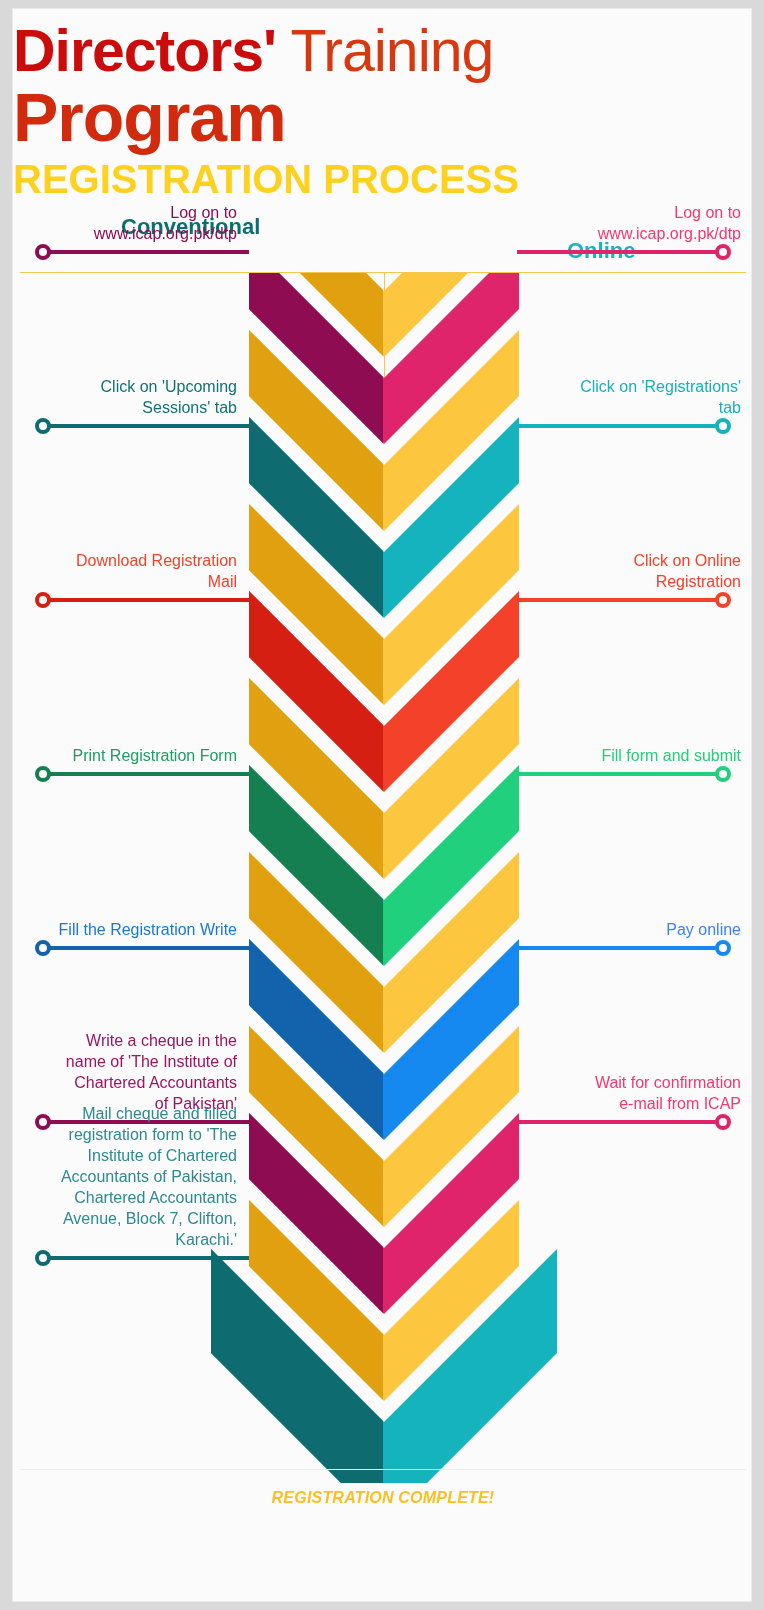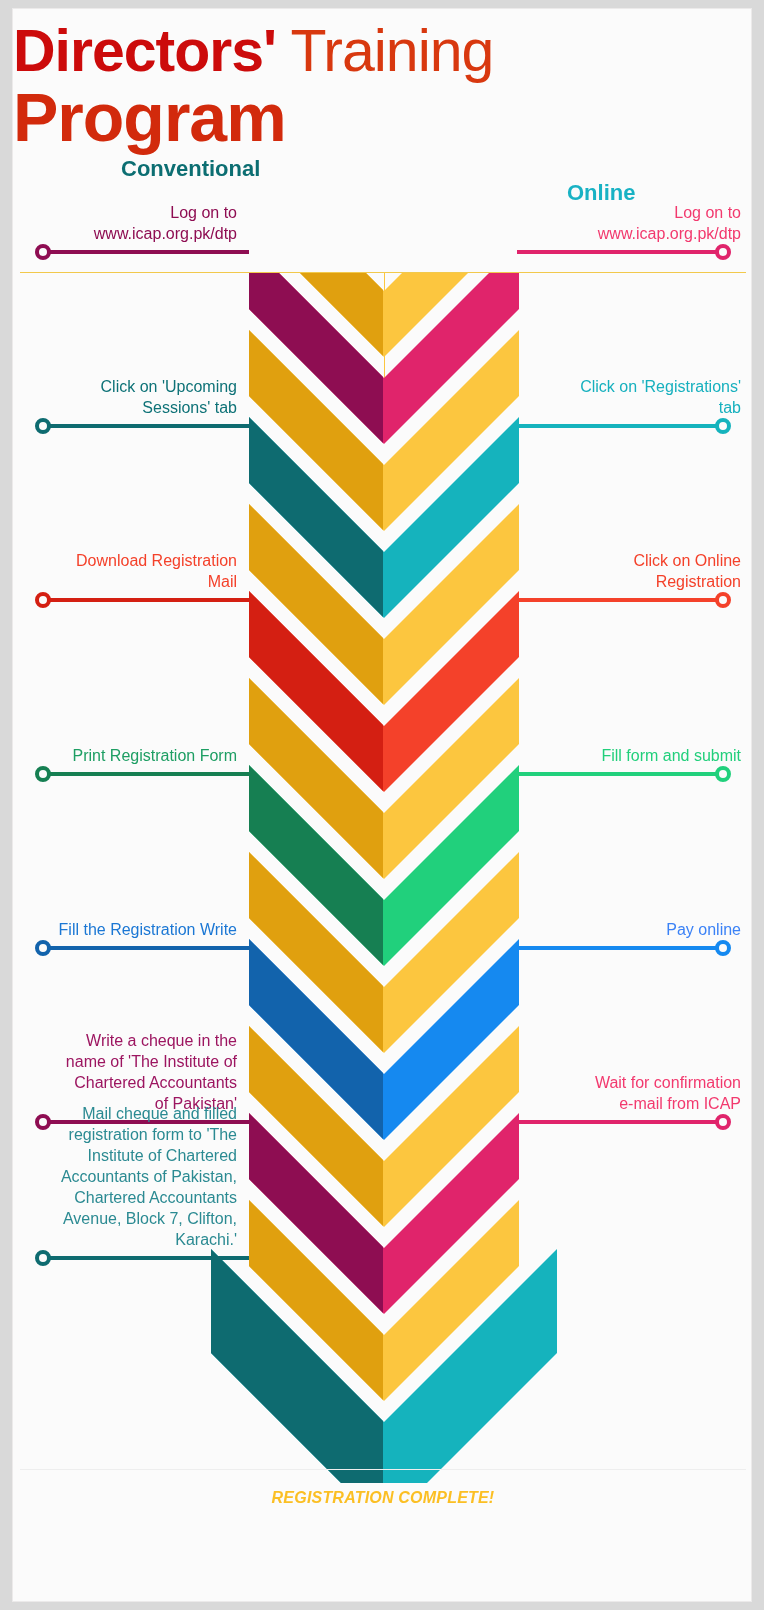--- a/index.html
+++ b/index.html
@@ -109,6 +109,7 @@
     <div class="title-wrap">
       <div class="title-line1"><span class="t-directors">Directors'</span><span class="t-training"> Training</span></div>
       <div class="title-line2">Program</div>
+      <div class="subtitle">REGISTRATION PROCESS</div>
     </div>
 
     <div class="colheads">

